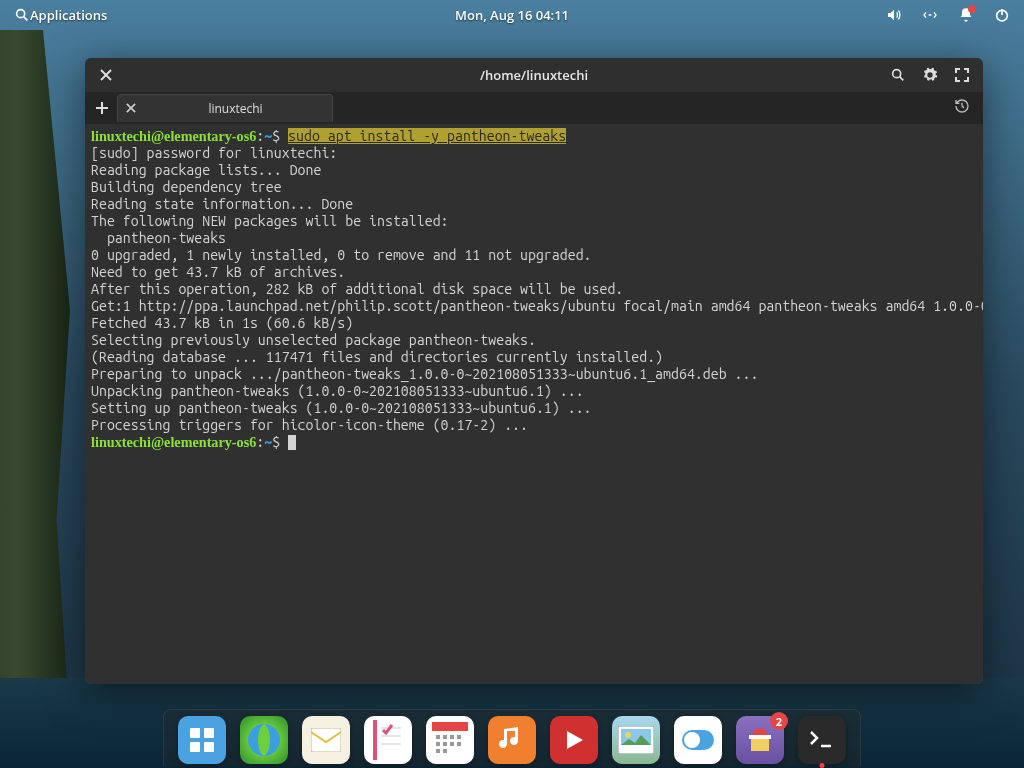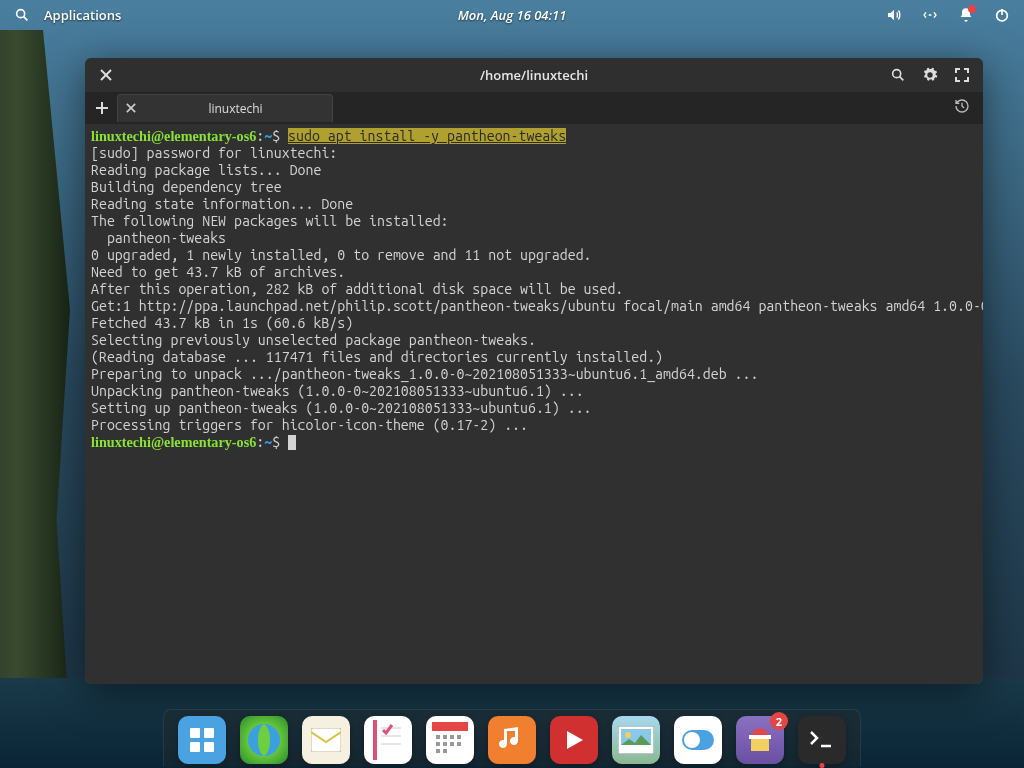--- a/index.html
+++ b/index.html
@@ -29,7 +29,7 @@
   text-shadow: 0 1px 2px rgba(0,0,0,.6);
   z-index: 10;
 }
-.topbar .left, .topbar .center, .topbar .right { display: flex; align-items: center; gap: 14px; }
+.topbar .left, .topbar .center, .topbar .right { display: flex; align-items: center; }
 .topbar .center { position: absolute; left: 50%; transform: translateX(-50%); font-style: italic; }
 .topbar .right { gap: 20px; }
 .ico { width: 16px; height: 16px; display: inline-block; }

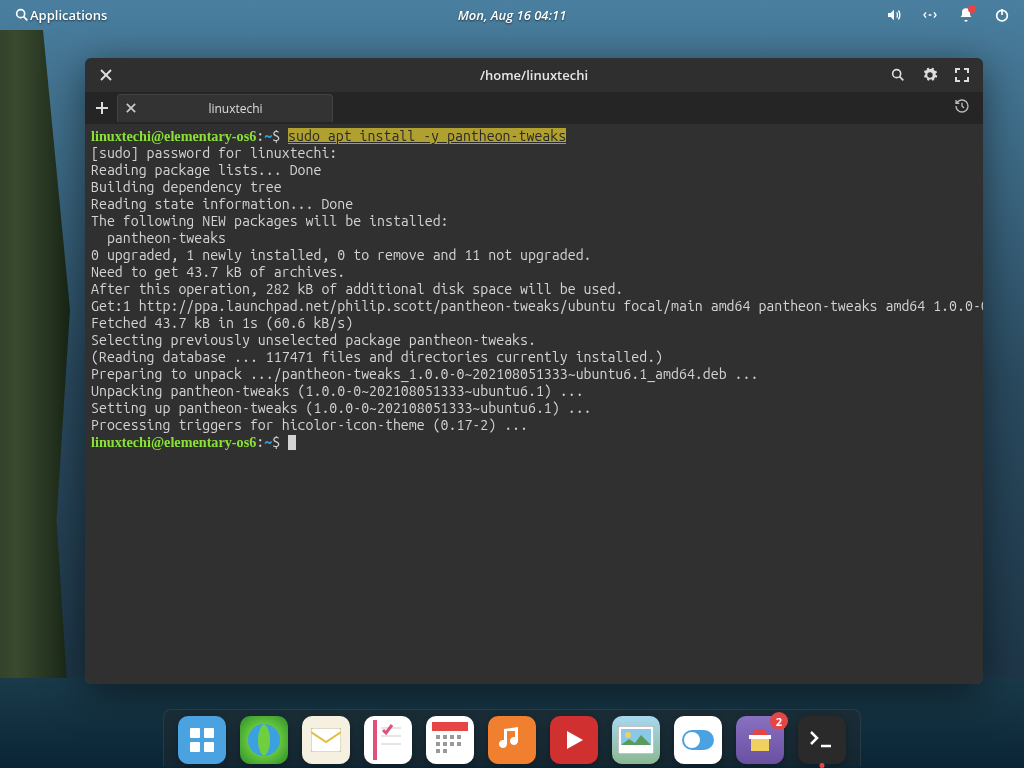--- a/index.html
+++ b/index.html
@@ -30,7 +30,7 @@
   z-index: 10;
 }
 .topbar .left, .topbar .center, .topbar .right { display: flex; align-items: center; }
-.topbar .center { position: absolute; left: 50%; transform: translateX(-50%); font-style: italic; }
+.topbar .center { position: absolute; left: 50%; transform: translateX(-50%); }
 .topbar .right { gap: 20px; }
 .ico { width: 16px; height: 16px; display: inline-block; }
 .ico svg { width: 100%; height: 100%; }

